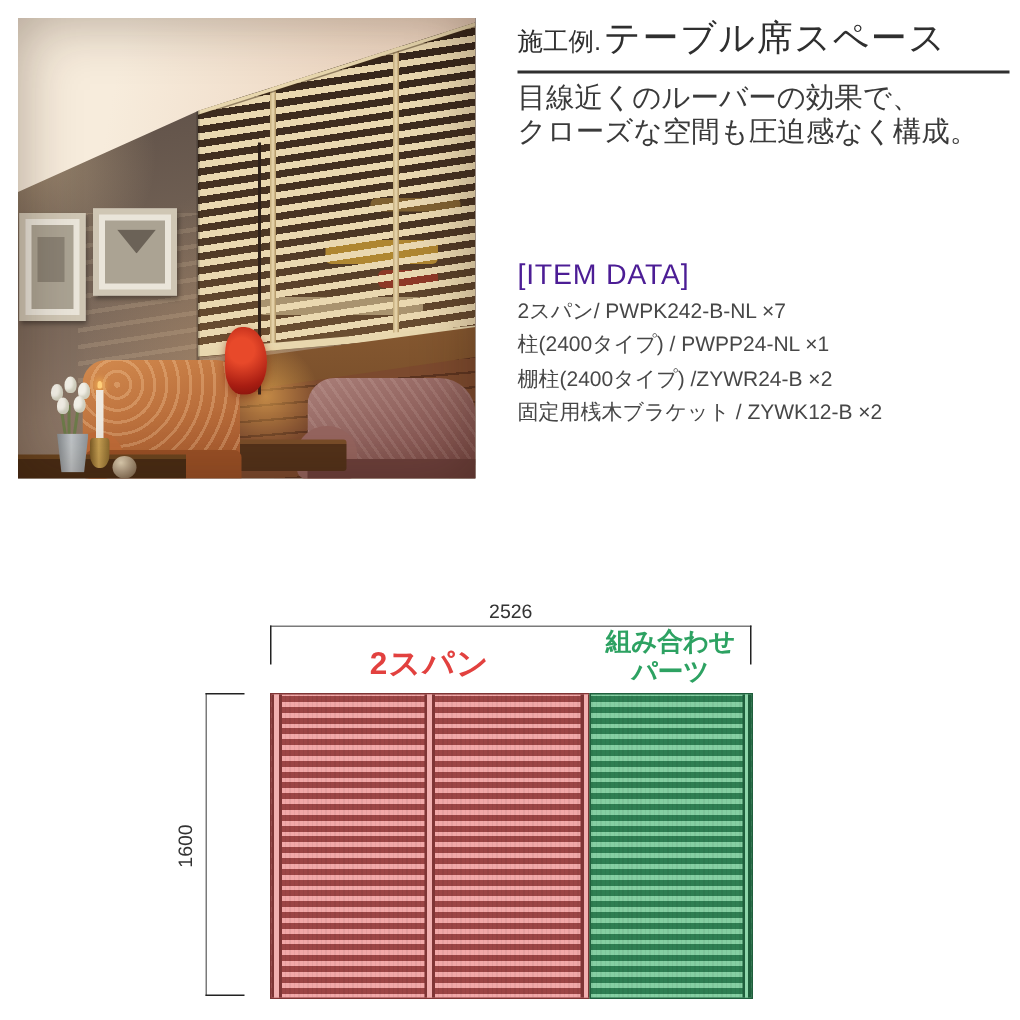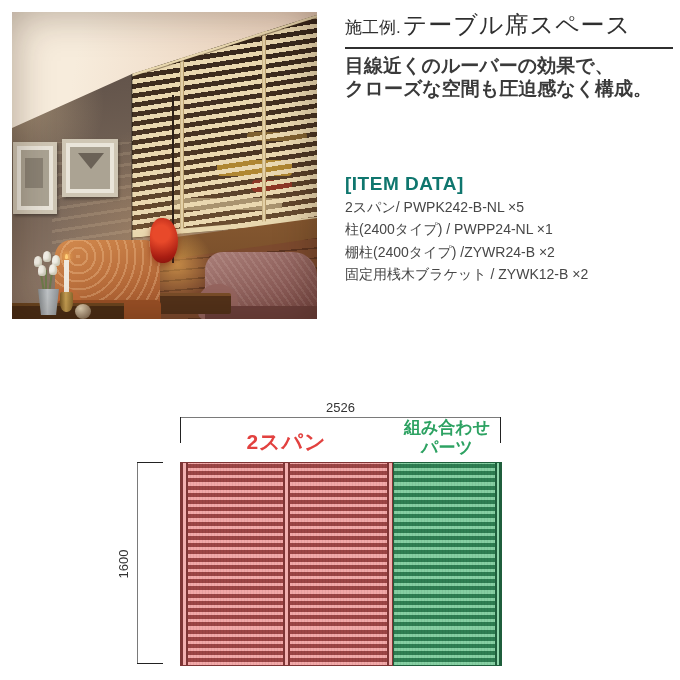--- a/index.html
+++ b/index.html
@@ -80,7 +80,7 @@
     border-bottom:2px solid #2f2f2f;padding-bottom:6px;color:#2f2f2f;}
   .hdr-prefix{font-size:17px;}
   .hdr-title{font-size:24px;letter-spacing:1px;}
-  .lead{left:345px;top:54px;width:330px;font-size:19px;font-weight:bold;color:#3a3a3a;line-height:23px;}
+  .lead{left:345px;top:54px;width:330px;font-size:19px;font-weight:normal;color:#3a3a3a;line-height:23px;}
   .bodytext{left:345px;top:102px;width:335px;font-size:14px;color:#4a4a4a;line-height:21.5px;}
   .itemdata-heading{left:345px;top:173px;width:330px;font-size:19px;font-weight:bold;color:#0f766e;letter-spacing:0.5px;}
   .items{left:345px;top:196px;width:335px;font-size:14px;color:#474747;line-height:22.3px;}

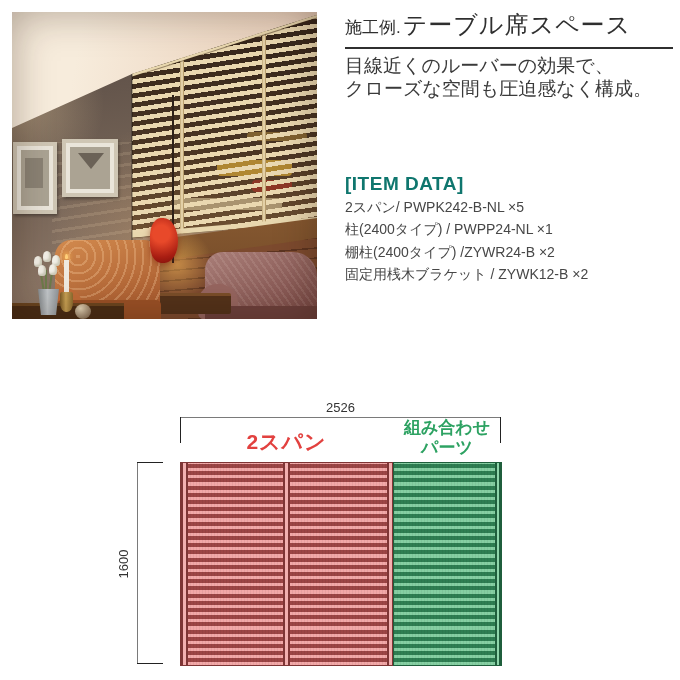--- a/index.html
+++ b/index.html
@@ -82,7 +82,7 @@
   .hdr-title{font-size:24px;letter-spacing:1px;}
   .lead{left:345px;top:54px;width:330px;font-size:19px;font-weight:normal;color:#3a3a3a;line-height:23px;}
   .bodytext{left:345px;top:102px;width:335px;font-size:14px;color:#4a4a4a;line-height:21.5px;}
-  .itemdata-heading{left:345px;top:173px;width:330px;font-size:19px;font-weight:bold;color:#0f766e;letter-spacing:0.5px;}
+  .itemdata-heading{left:345px;top:173px;width:330px;font-size:19px;font-weight:normal;color:#4c1d95;letter-spacing:0.5px;}
   .items{left:345px;top:196px;width:335px;font-size:14px;color:#474747;line-height:22.3px;}
 
   

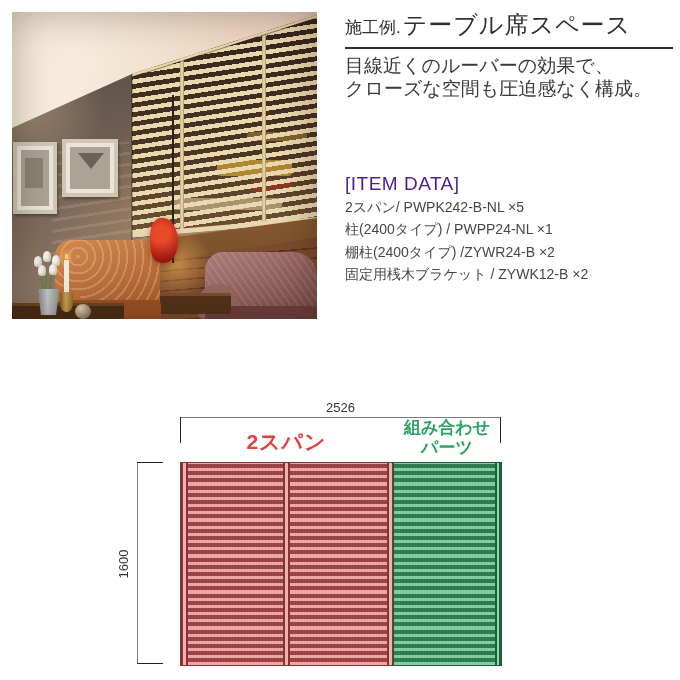--- a/index.html
+++ b/index.html
@@ -192,7 +192,7 @@
   <div class="abs itemdata-heading">[ITEM DATA]</div>
 
   <div class="abs items">
-    <div>2スパン/ PWPK242-B-NL ×5</div>
+    <div>2スパン/ PWPK242-B-NL ×7</div>
     <div>柱(2400タイプ) / PWPP24-NL ×1</div>
     <div>棚柱(2400タイプ) /ZYWR24-B ×2</div>
     <div>固定用桟木ブラケット / ZYWK12-B ×2</div>

